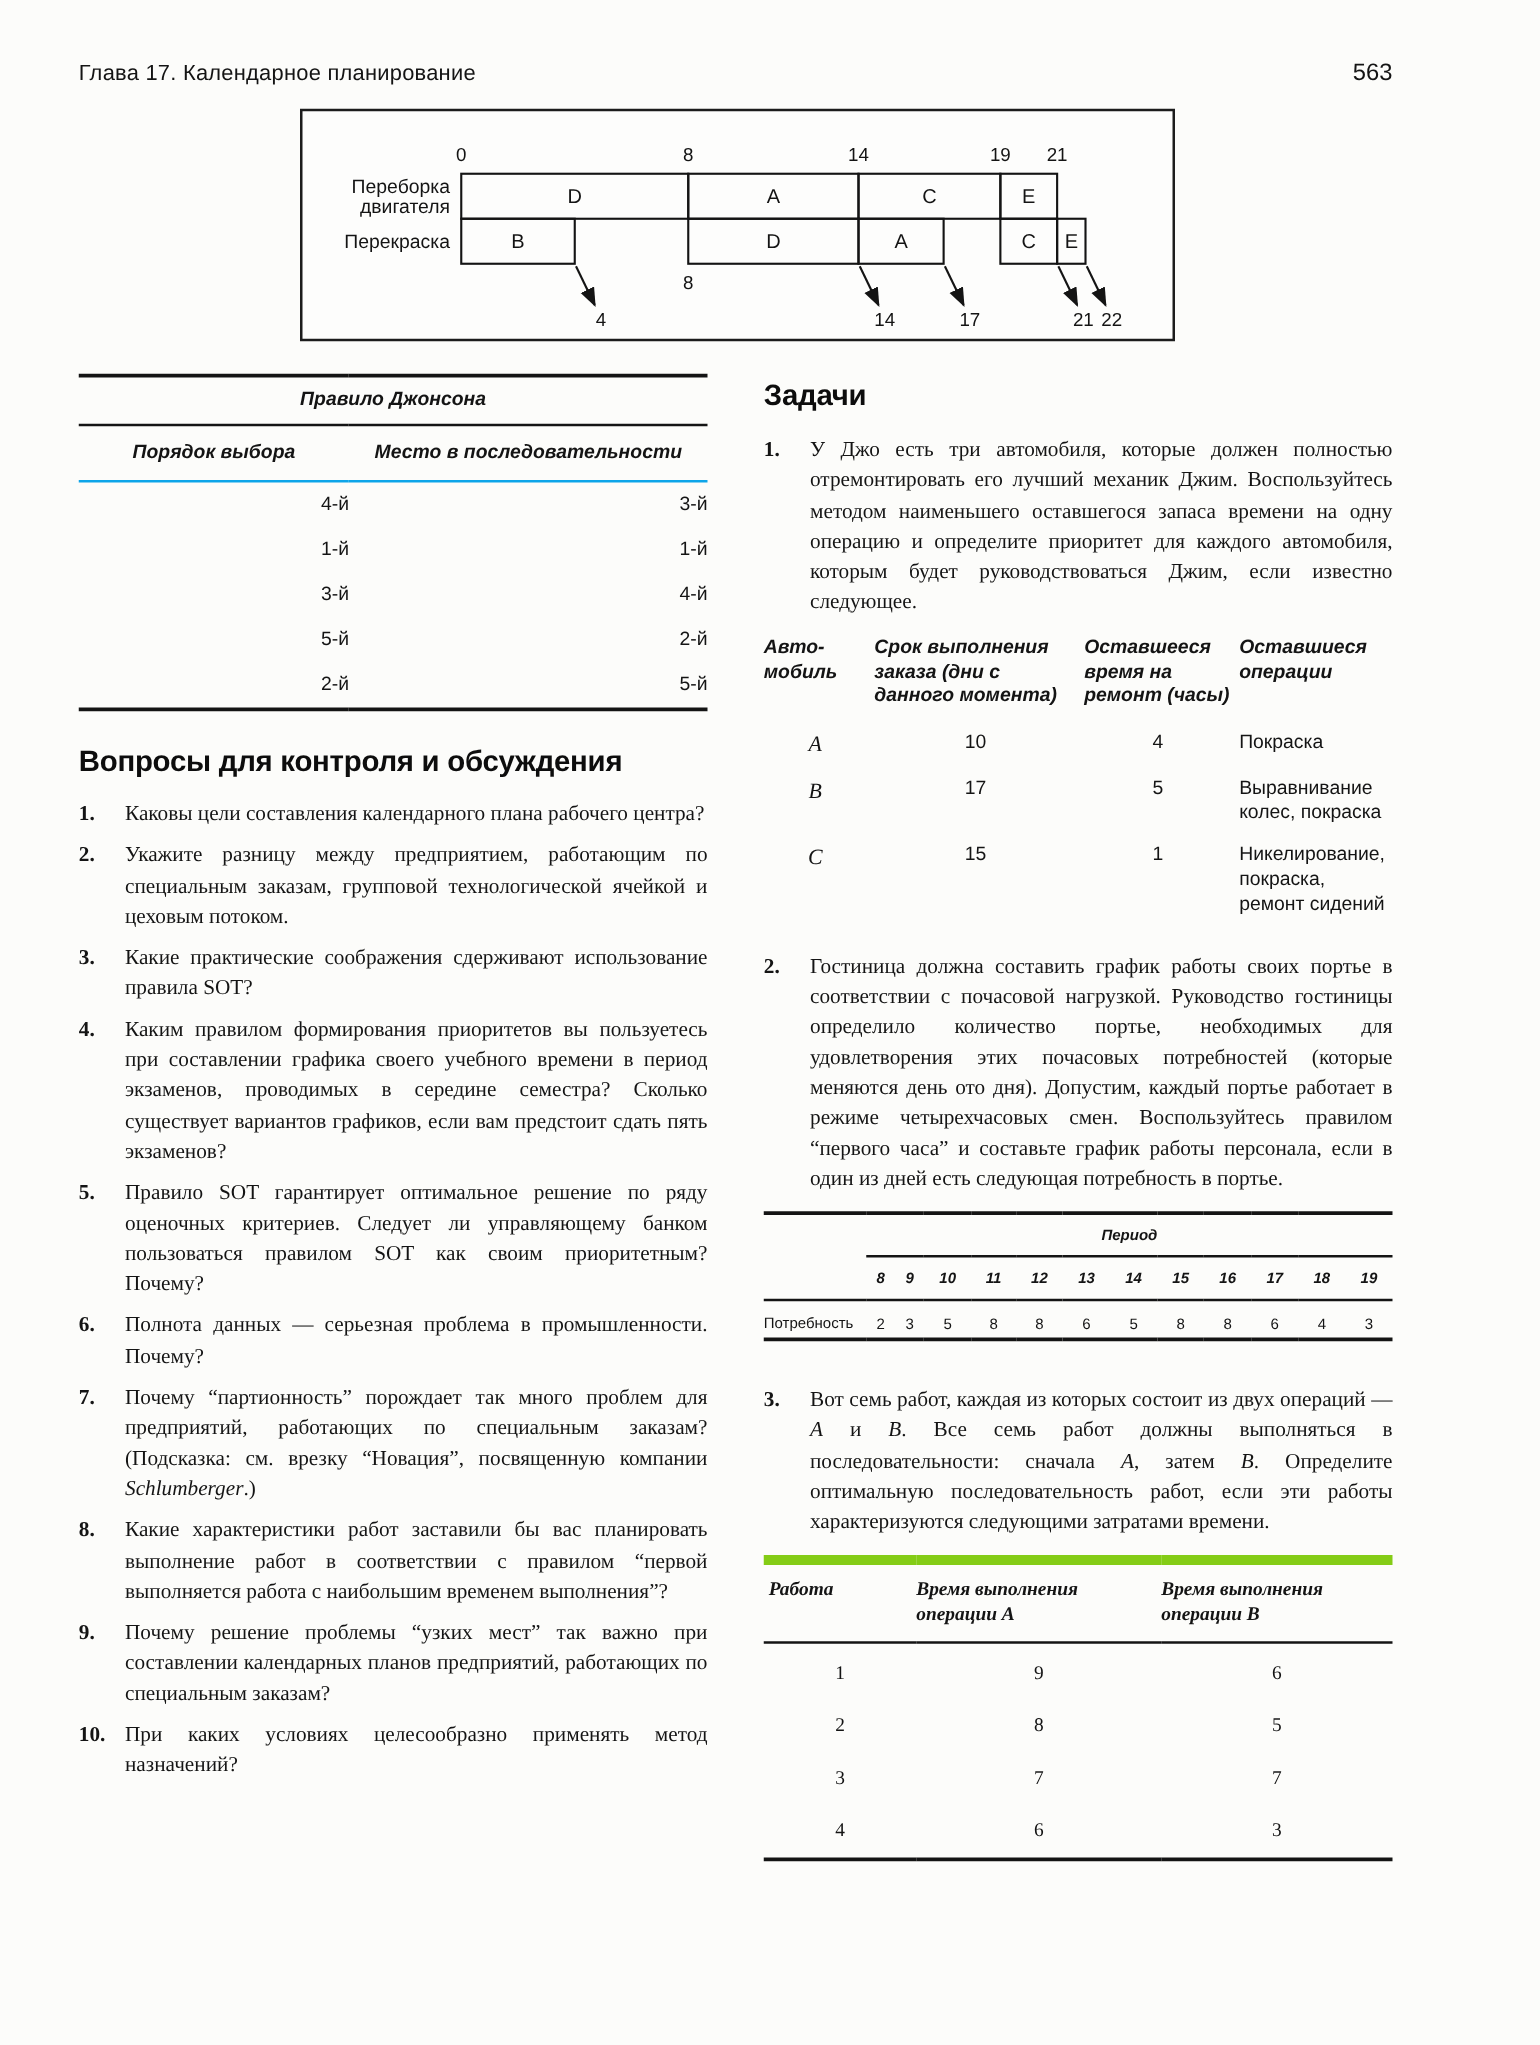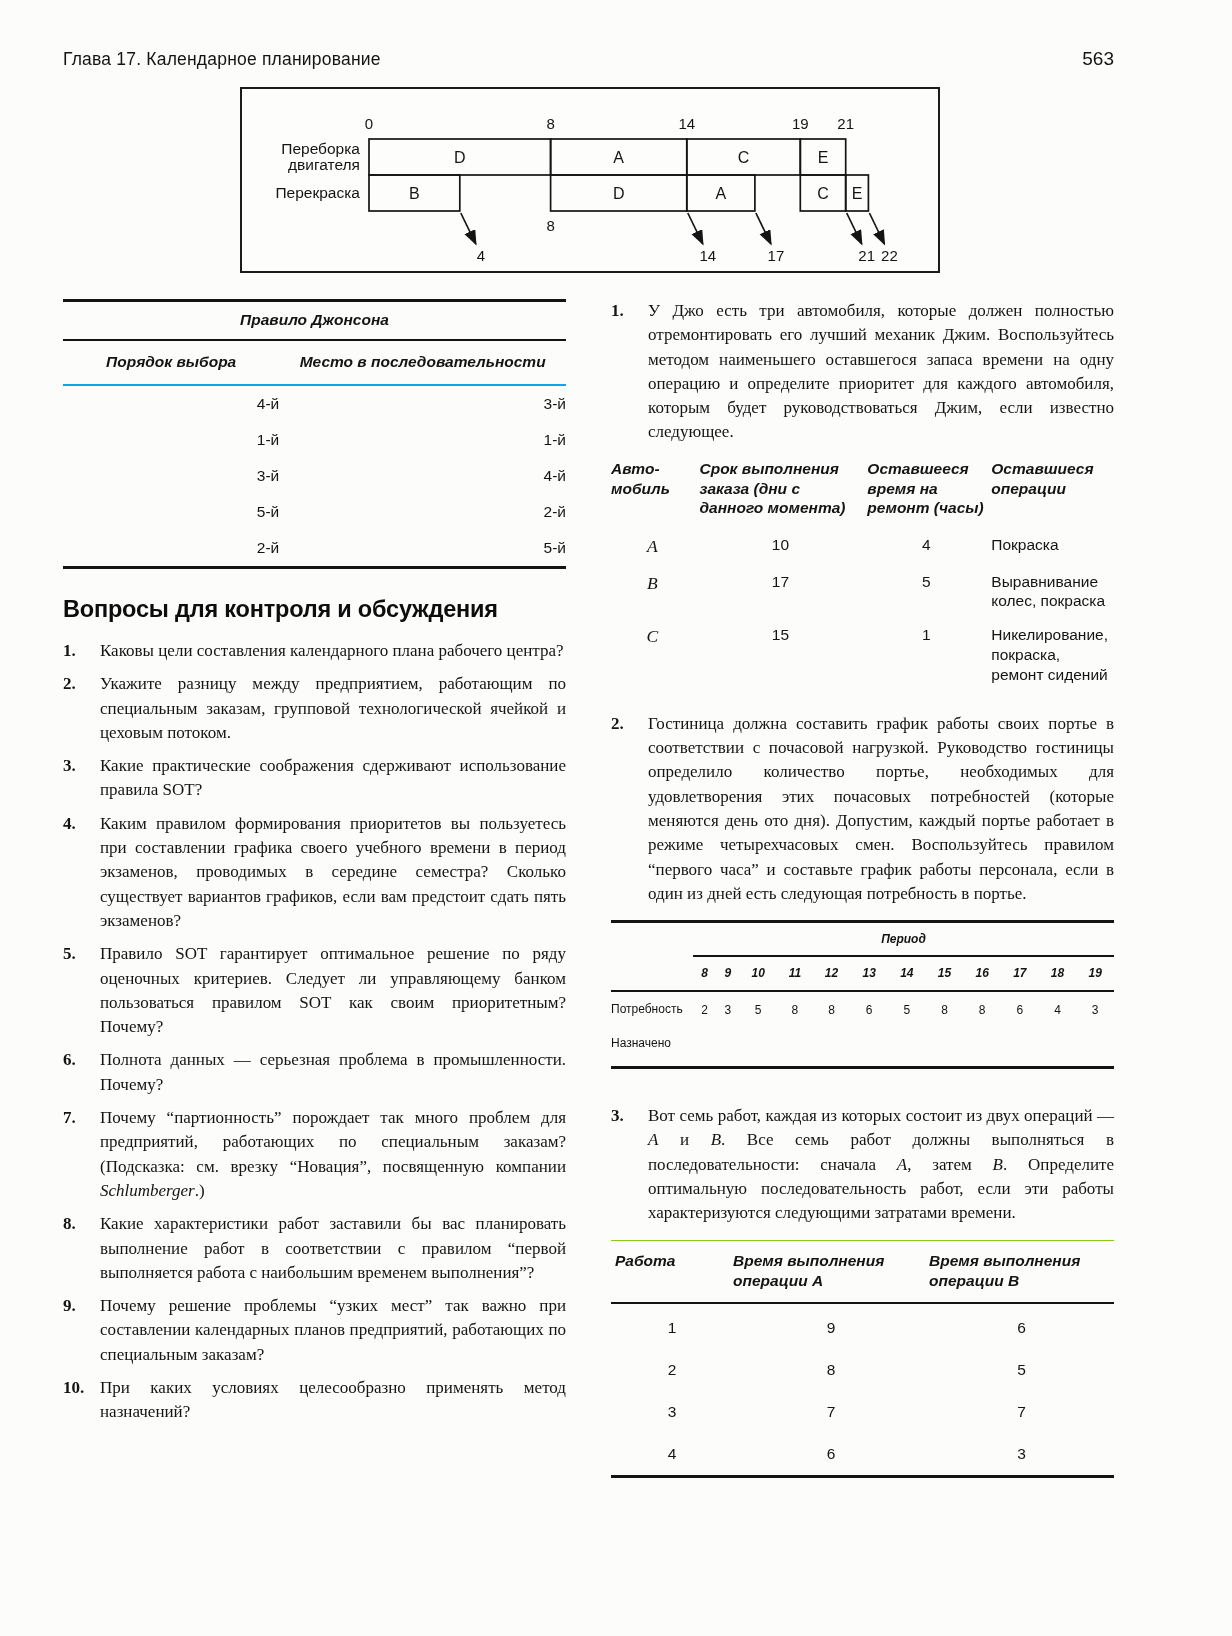--- a/index.html
+++ b/index.html
@@ -213,6 +213,7 @@
 
     <div class="col right">
 
+      <h2 class="section-heading tasks">Задачи</h2>
 
       <div class="problem">
         <span class="p-num">1.</span>

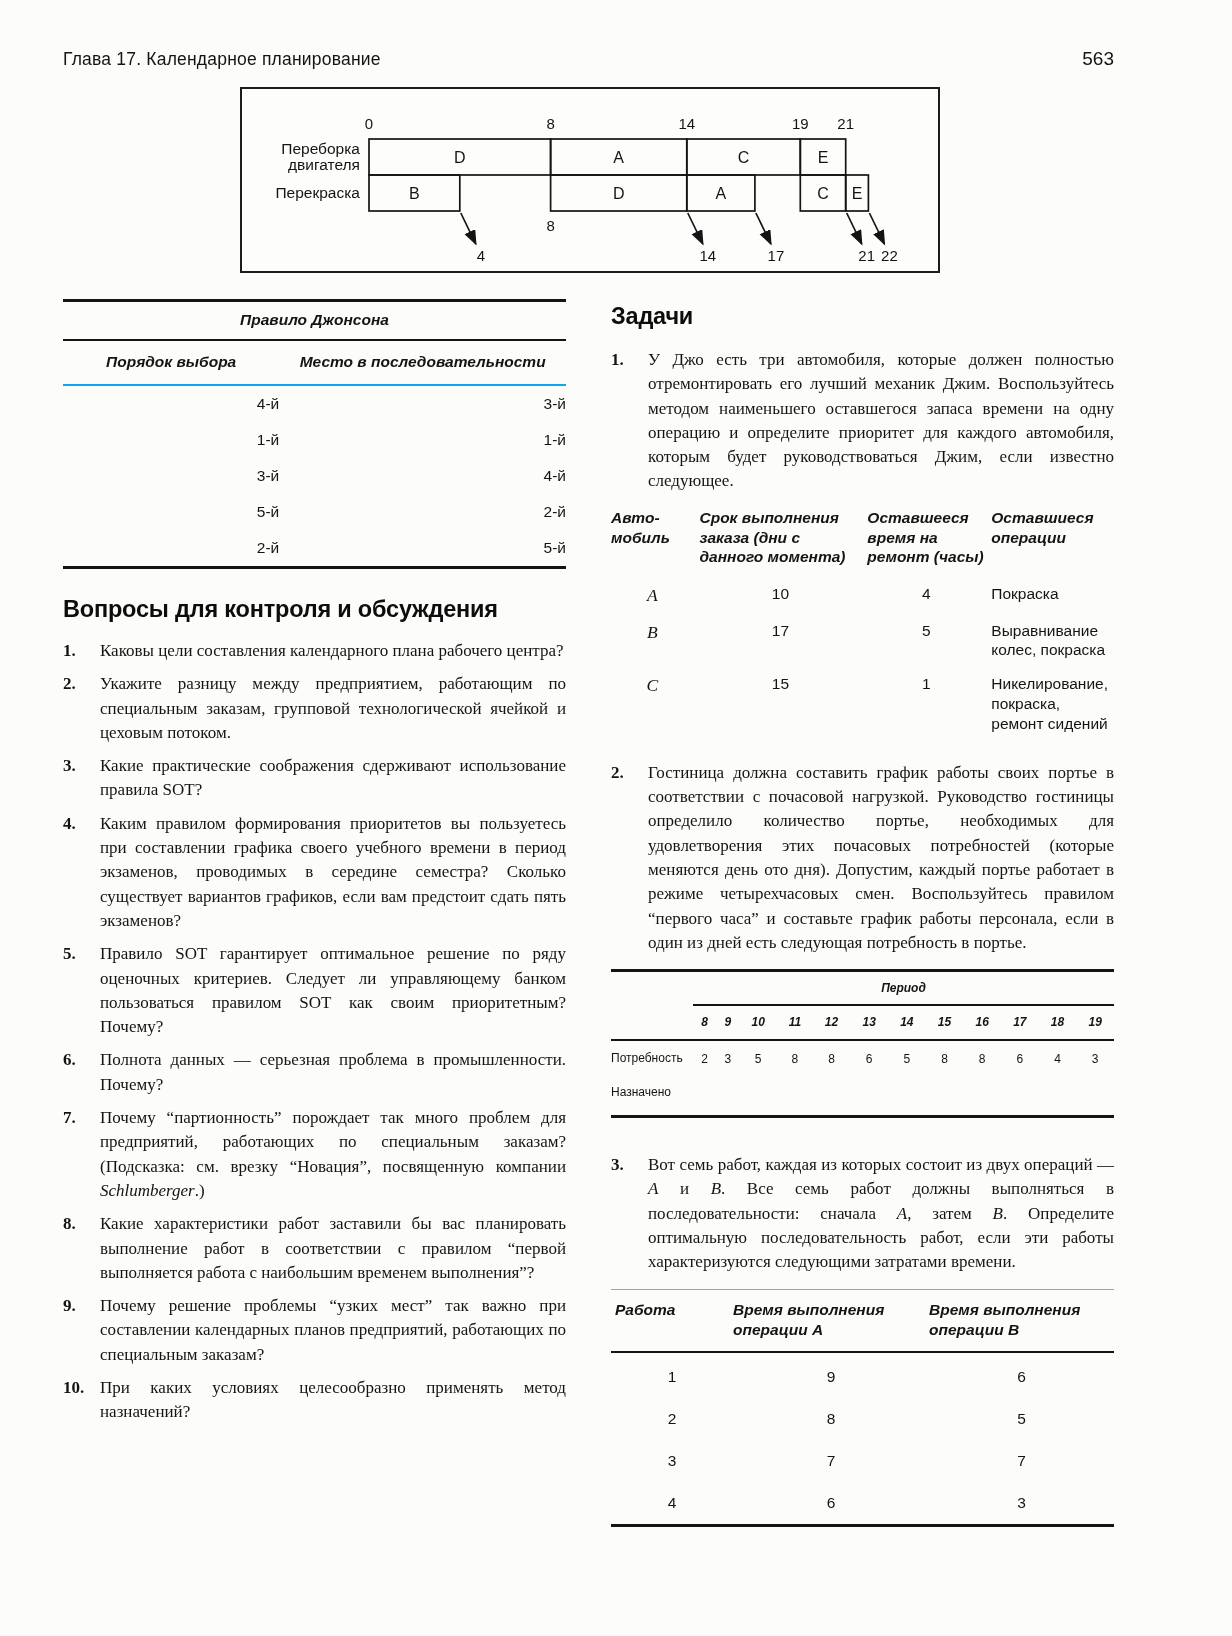--- a/index.html
+++ b/index.html
@@ -313,21 +313,6 @@
               <td class="demand">4</td>
               <td class="demand">3</td>
             </tr>
-            <tr>
-              <td class="row-label empty-row">Назначено</td>
-              <td class="empty-row"></td>
-              <td class="empty-row"></td>
-              <td class="empty-row"></td>
-              <td class="empty-row"></td>
-              <td class="empty-row"></td>
-              <td class="empty-row"></td>
-              <td class="empty-row"></td>
-              <td class="empty-row"></td>
-              <td class="empty-row"></td>
-              <td class="empty-row"></td>
-              <td class="empty-row"></td>
-              <td class="empty-row"></td>
-            </tr>
           </tbody>
         </table>
 

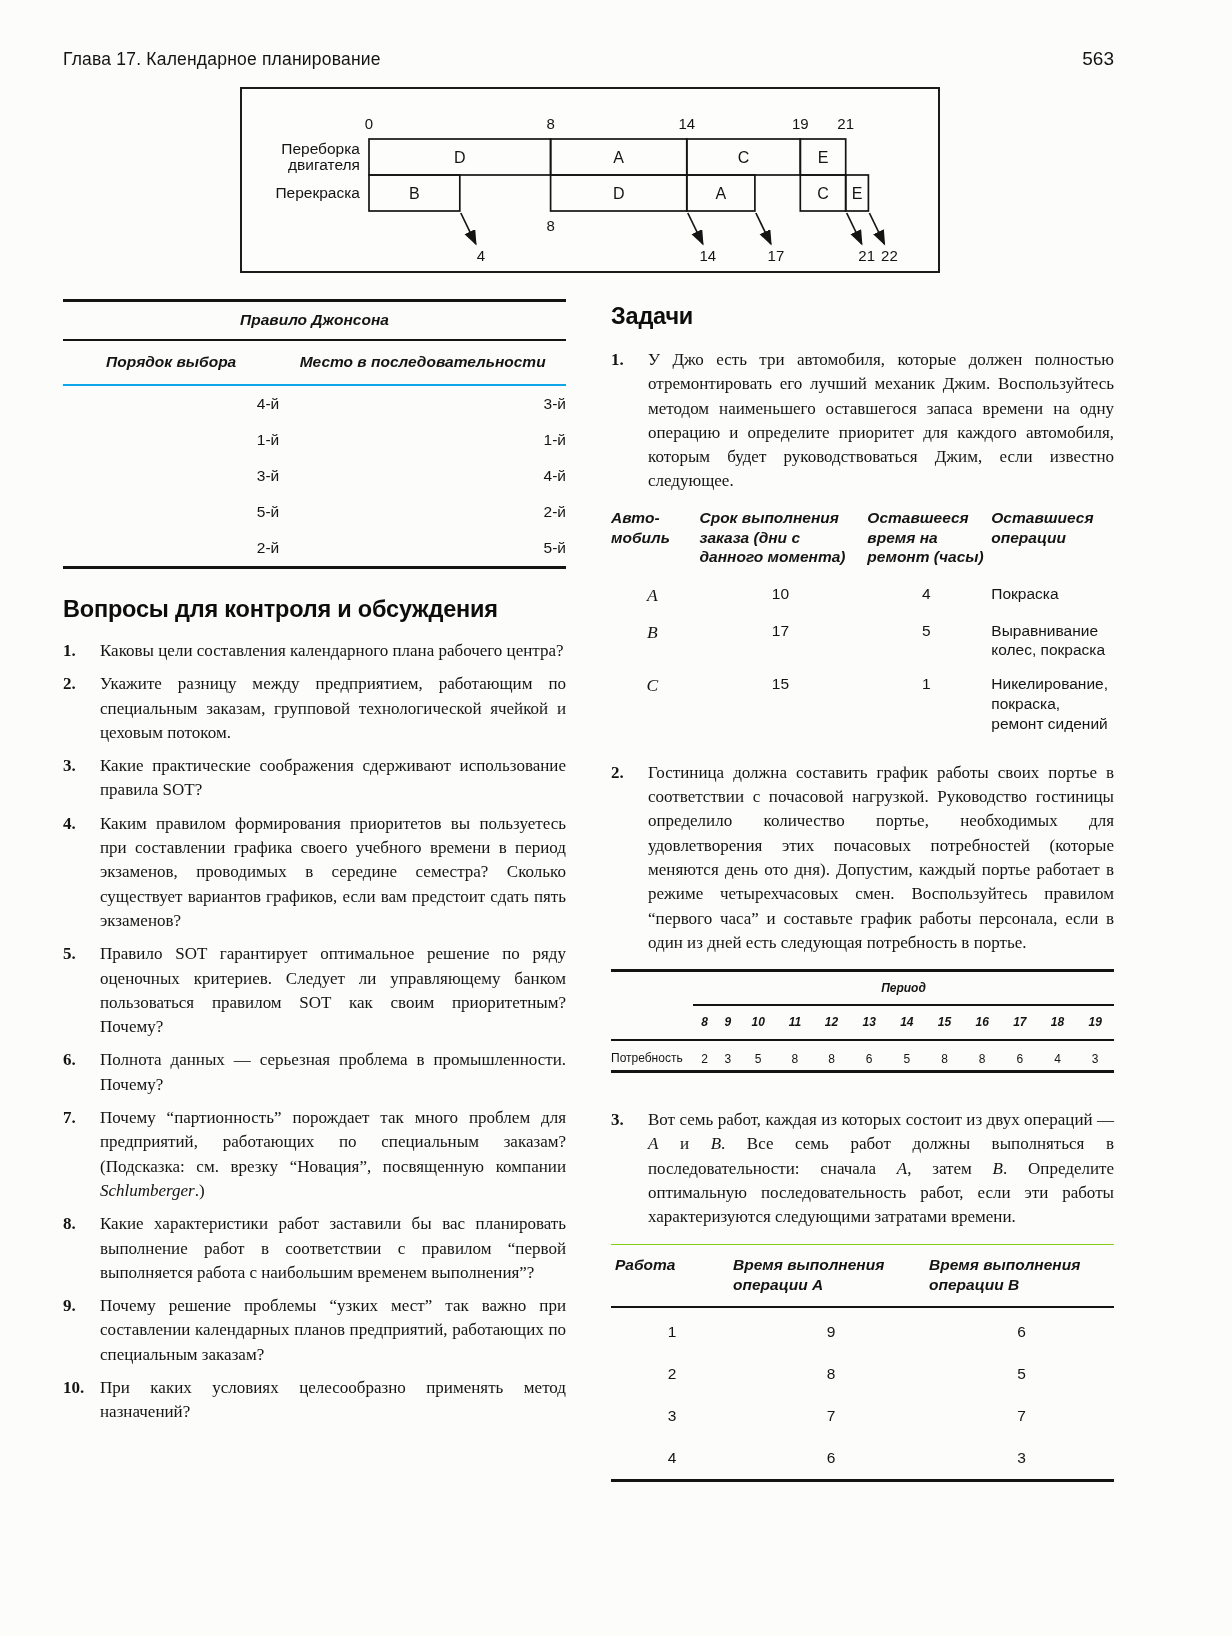--- a/index.html
+++ b/index.html
@@ -61,8 +61,8 @@
   .period td.demand{ text-align:center; padding:10px 0 4px;}
   .period td.empty-row{padding:15px 0;}
   
-  .jobs{width:100%; margin:14px 0 0; border-top:1px solid #84cc16;
-    border-bottom:3px solid #141414; font-family:Liberation Sans, sans-serif; font-size:15.5px;}
+  .jobs{width:100%; margin:14px 0 0; border-top:8px solid #84cc16;
+    border-bottom:3px solid #141414; font-family:Liberation Serif, serif; font-size:15.5px;}
   .jobs th{font-weight:bold; font-style:italic; text-align:left; vertical-align:top;
     line-height:1.3; padding:10px 4px 11px 0; border-bottom:2px solid #141414;}
   .jobs th:first-child{padding-left:4px;}

